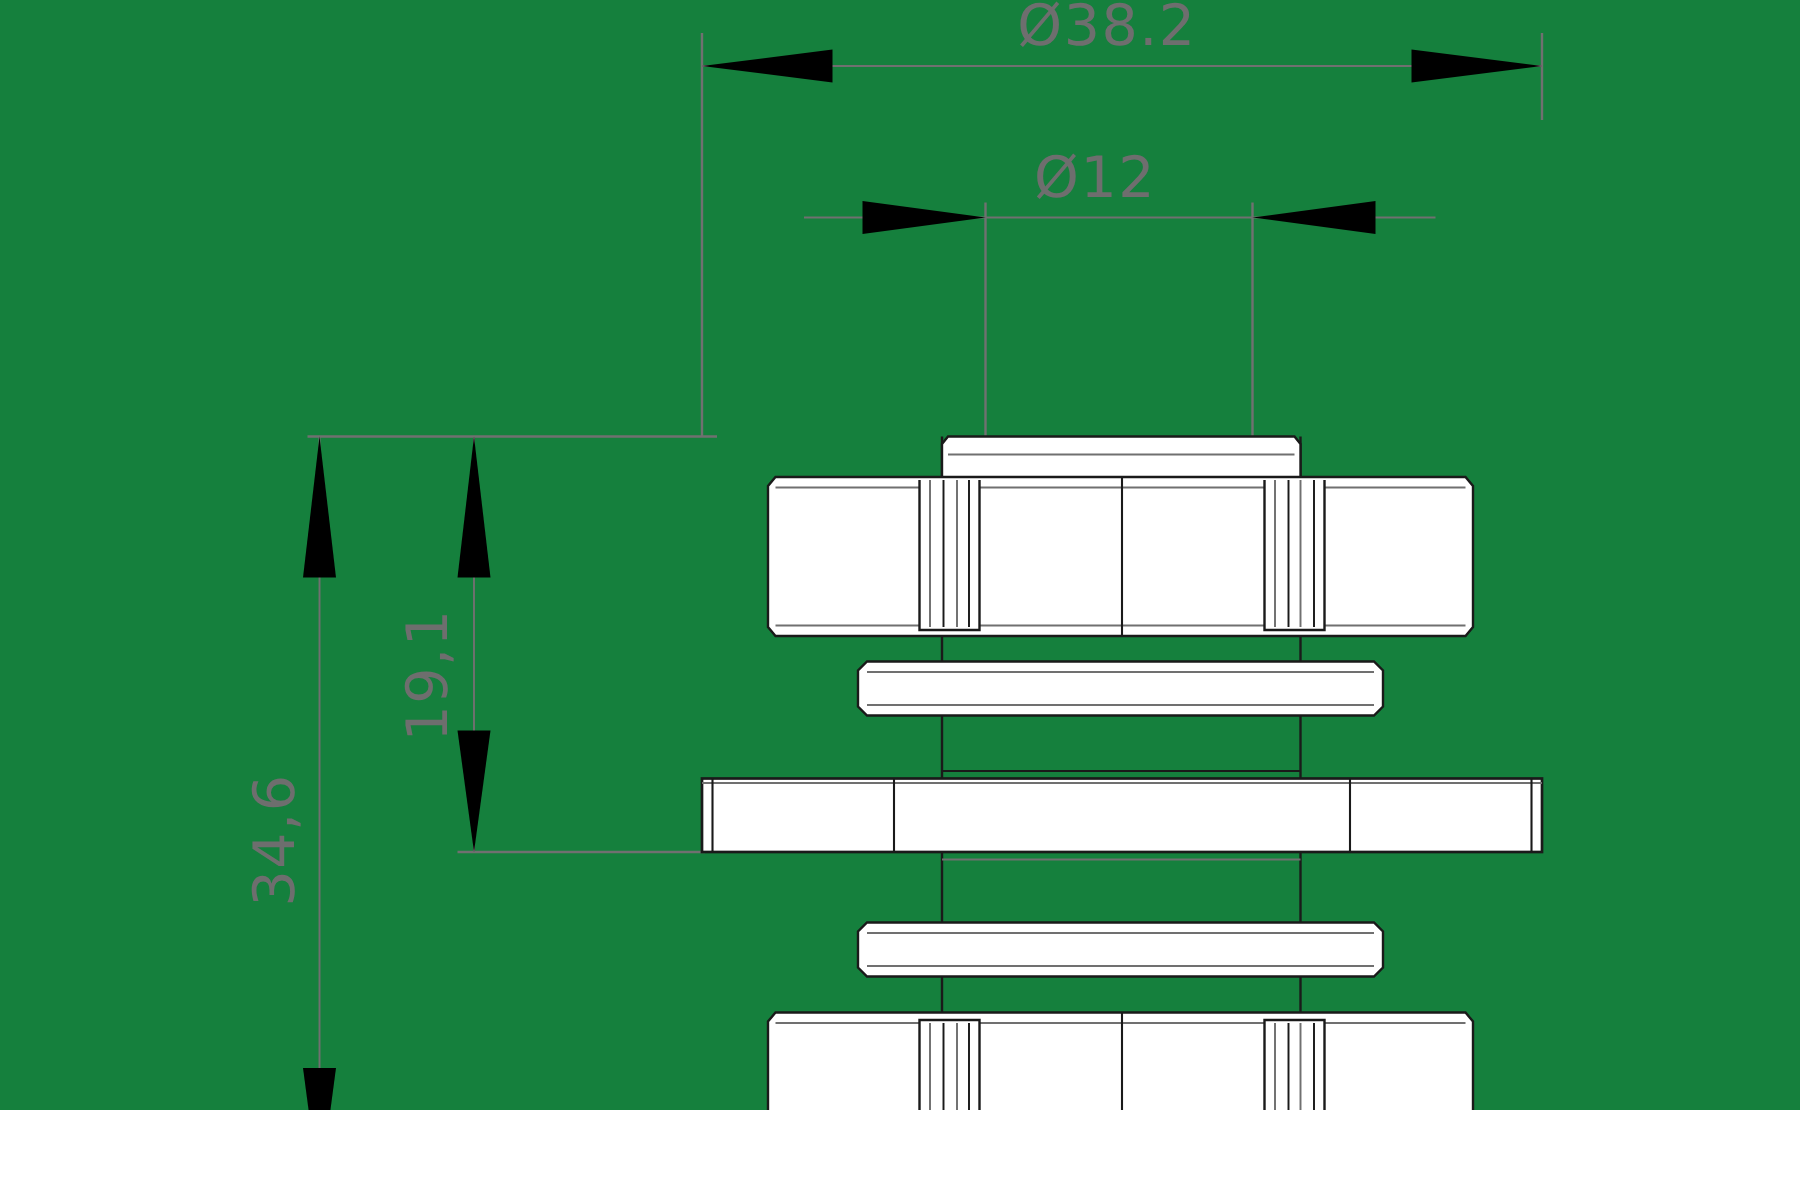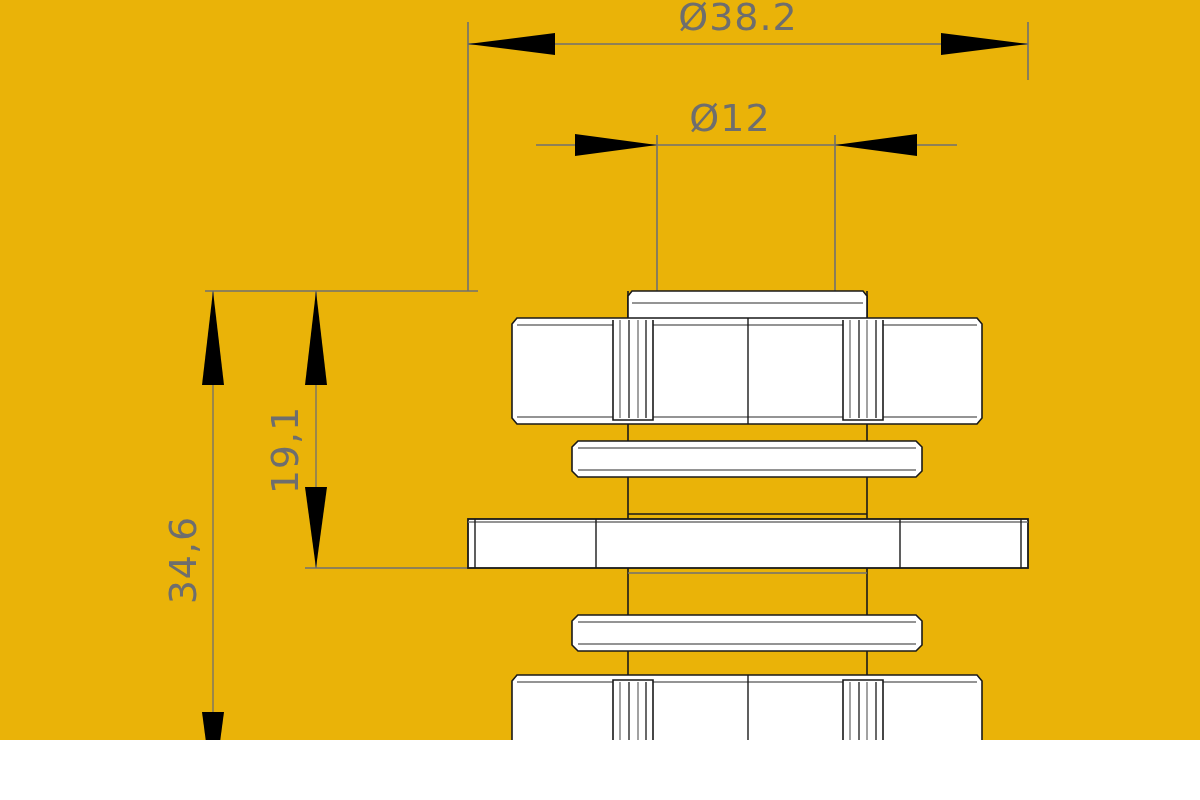--- a/index.html
+++ b/index.html
@@ -14,7 +14,7 @@
     position: relative;
     width: 1200px;
     height: 740px;
-    background: #eab308;
+    background: #15803d;
     overflow: hidden;
   }
   #cad-svg {

